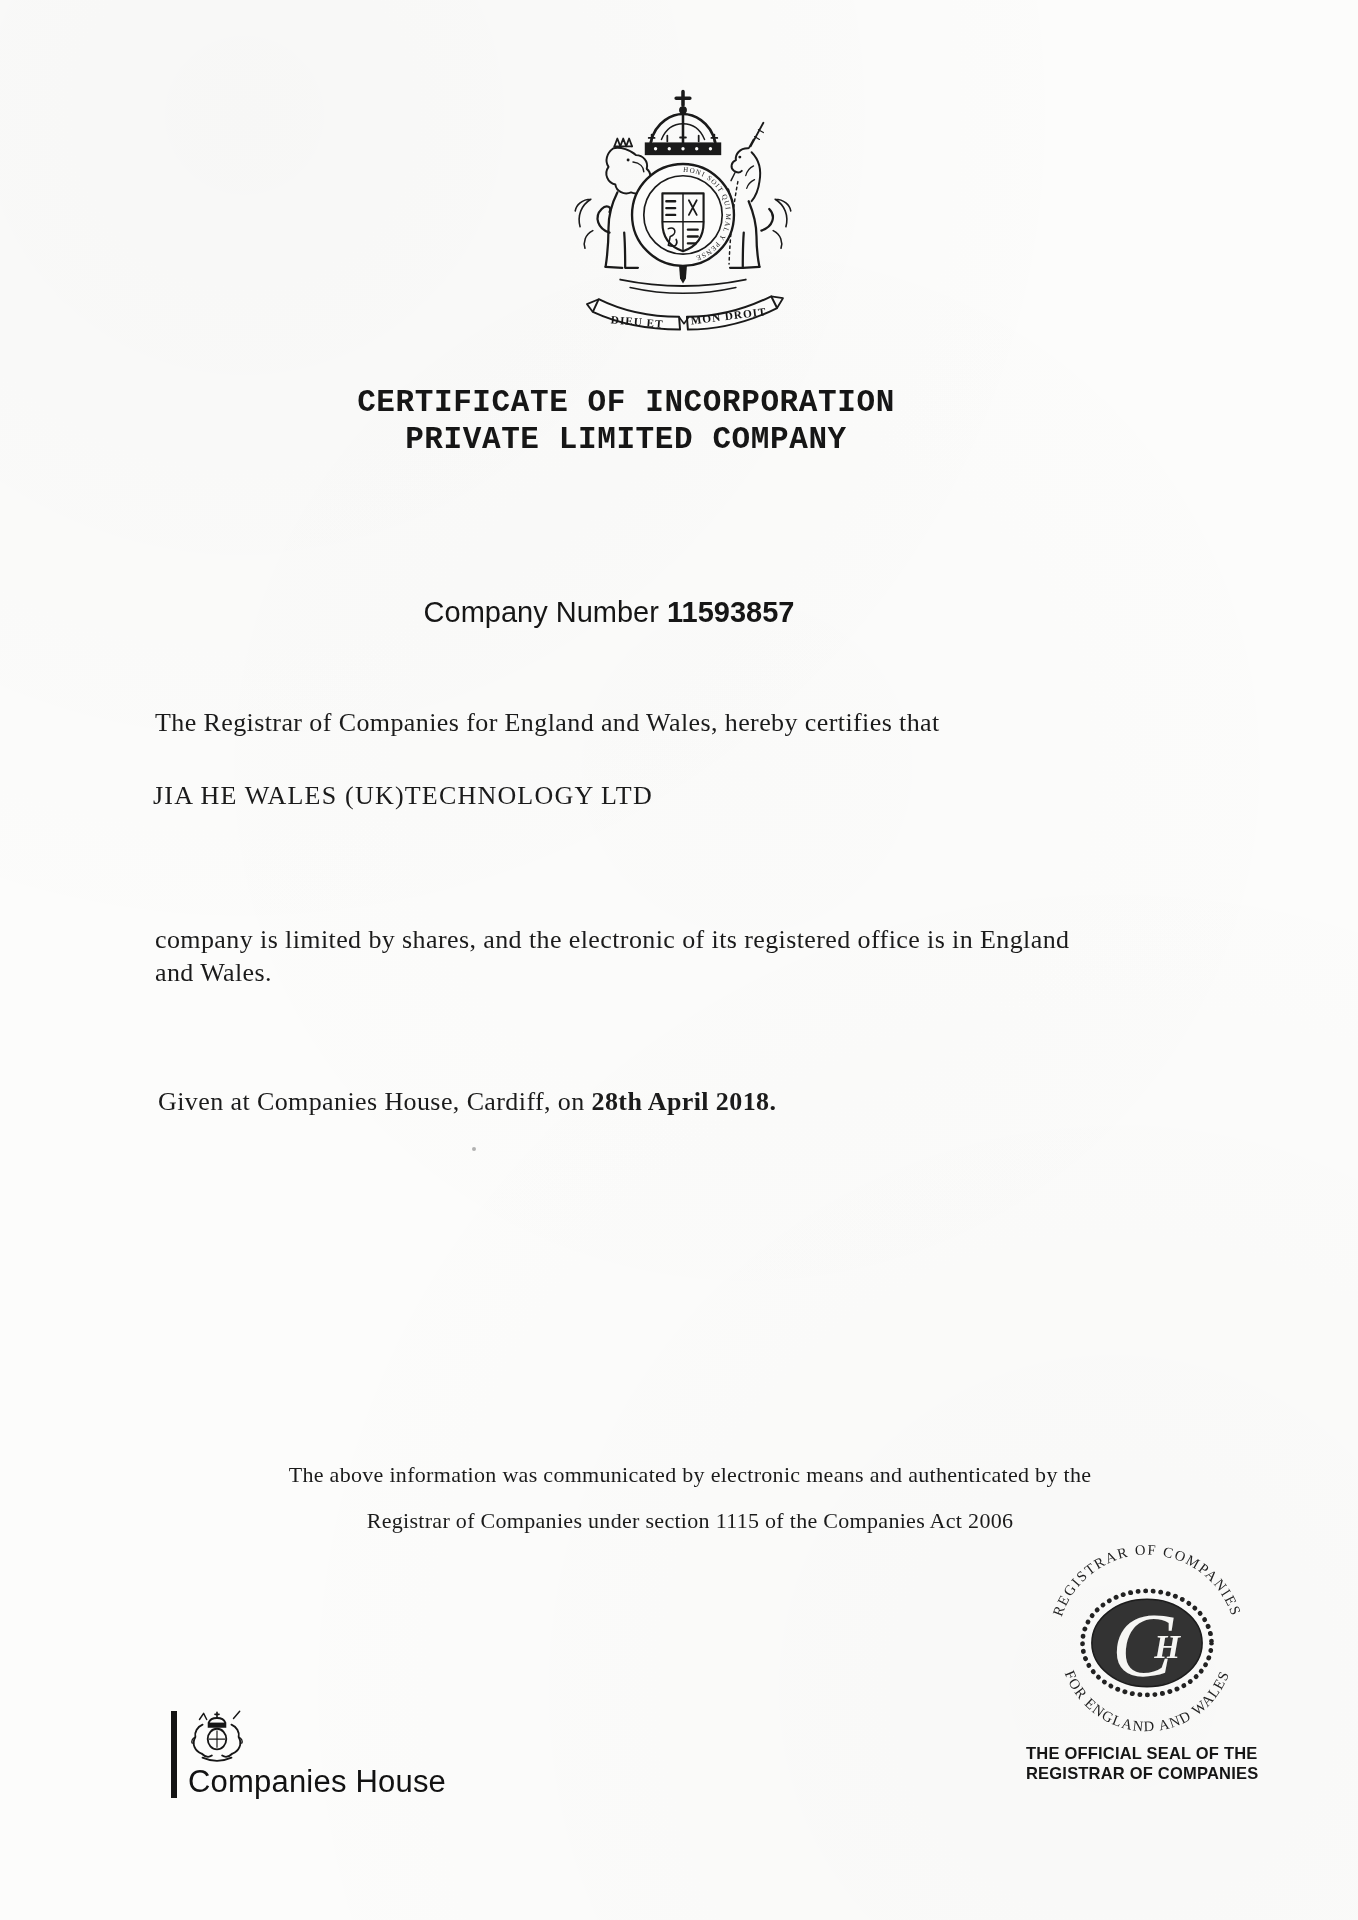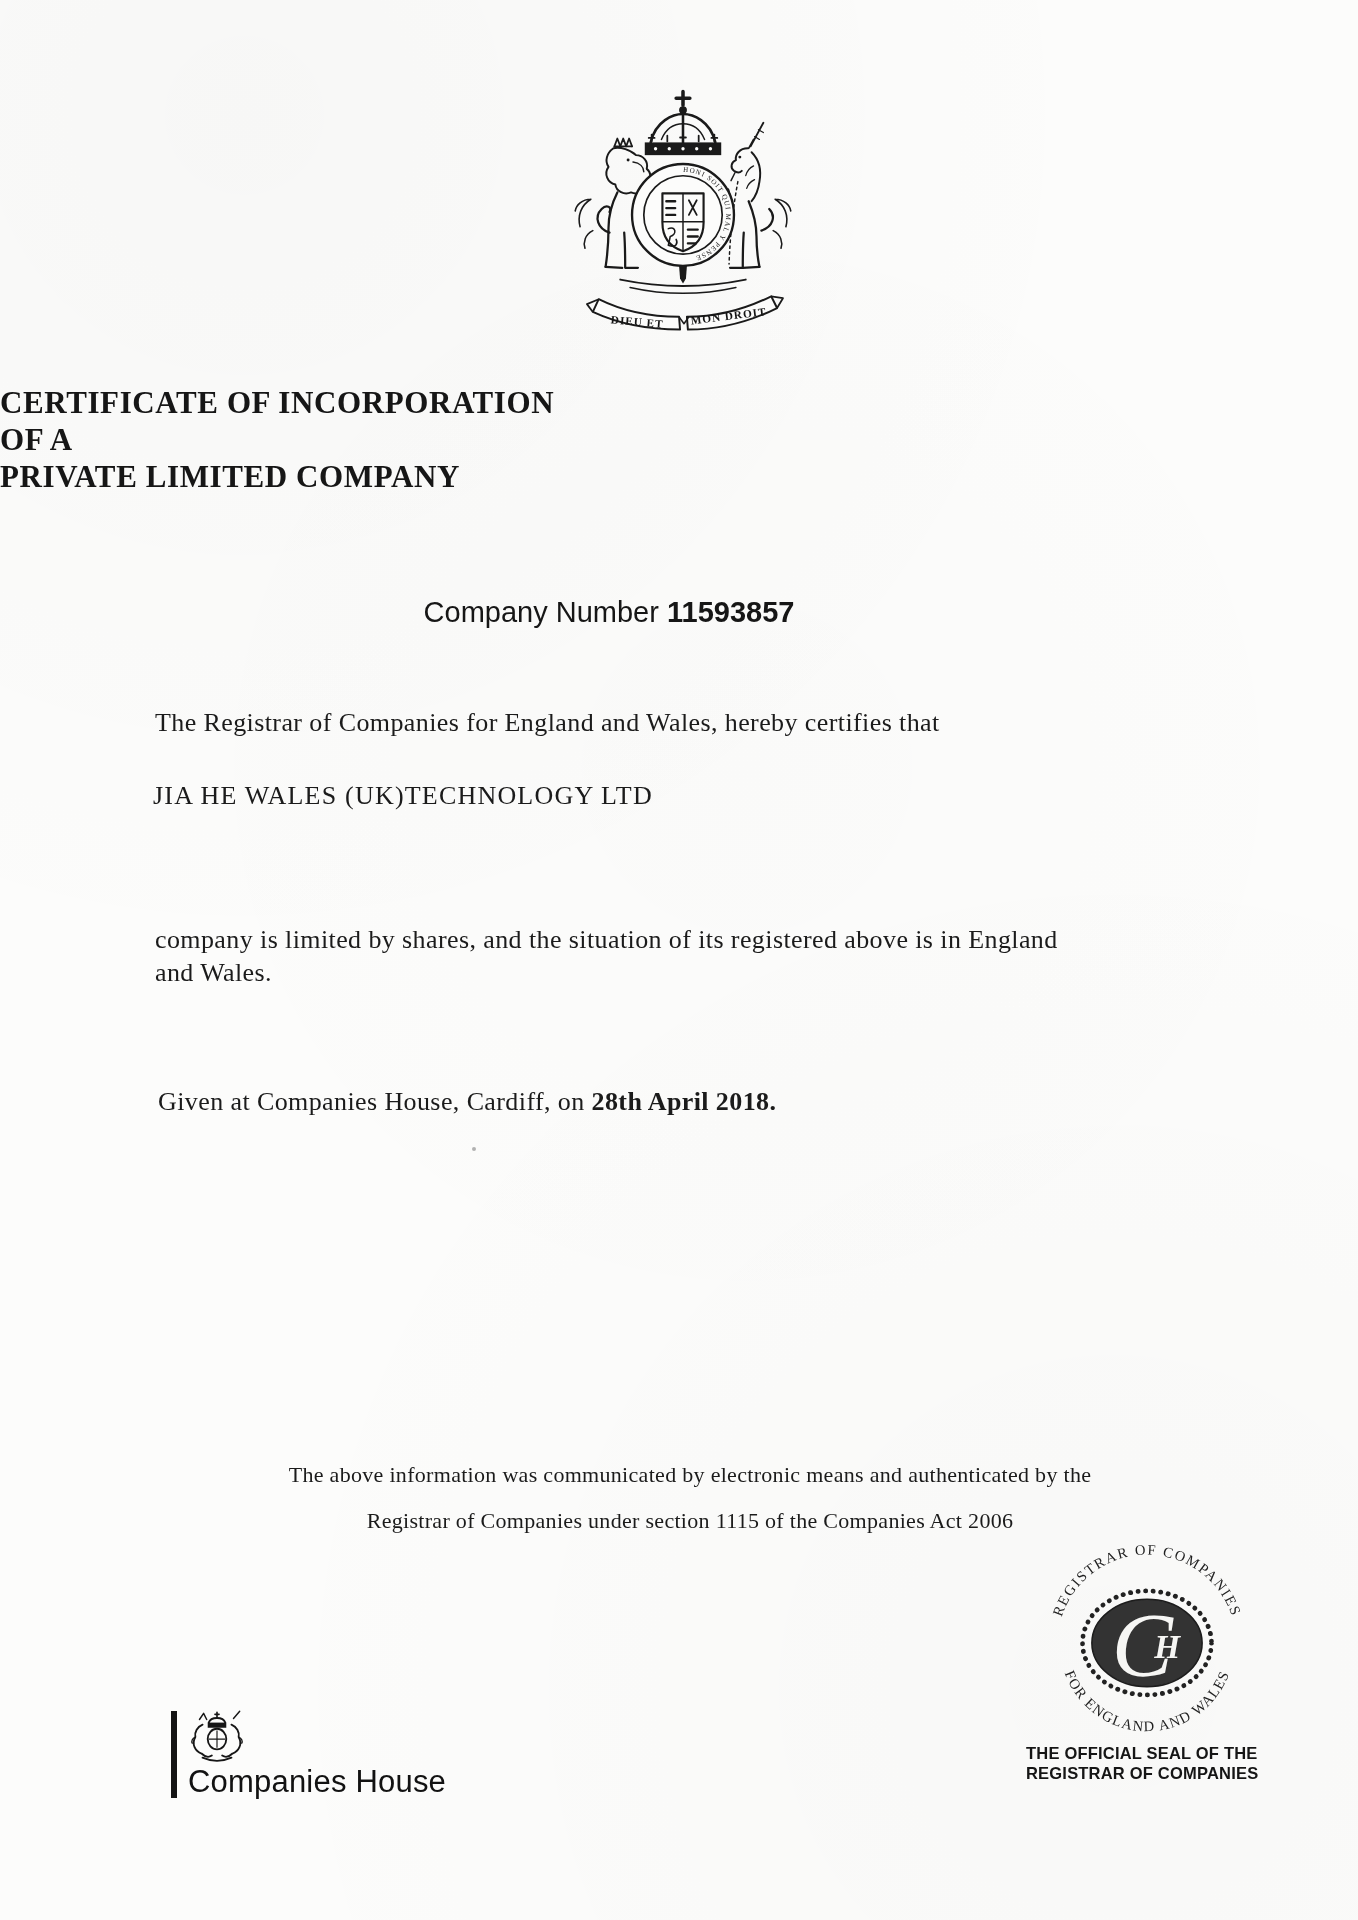--- a/index.html
+++ b/index.html
@@ -24,8 +24,8 @@
   
   .title{
     left:0;top:384px;width:1252px;
-    text-align:left;
-    font-family:Liberation Serif, serif;
+    text-align:center;
+    font-family:Liberation Mono, monospace;
     font-weight:bold;
     font-size:31px;line-height:37px;
     letter-spacing:0.6px;

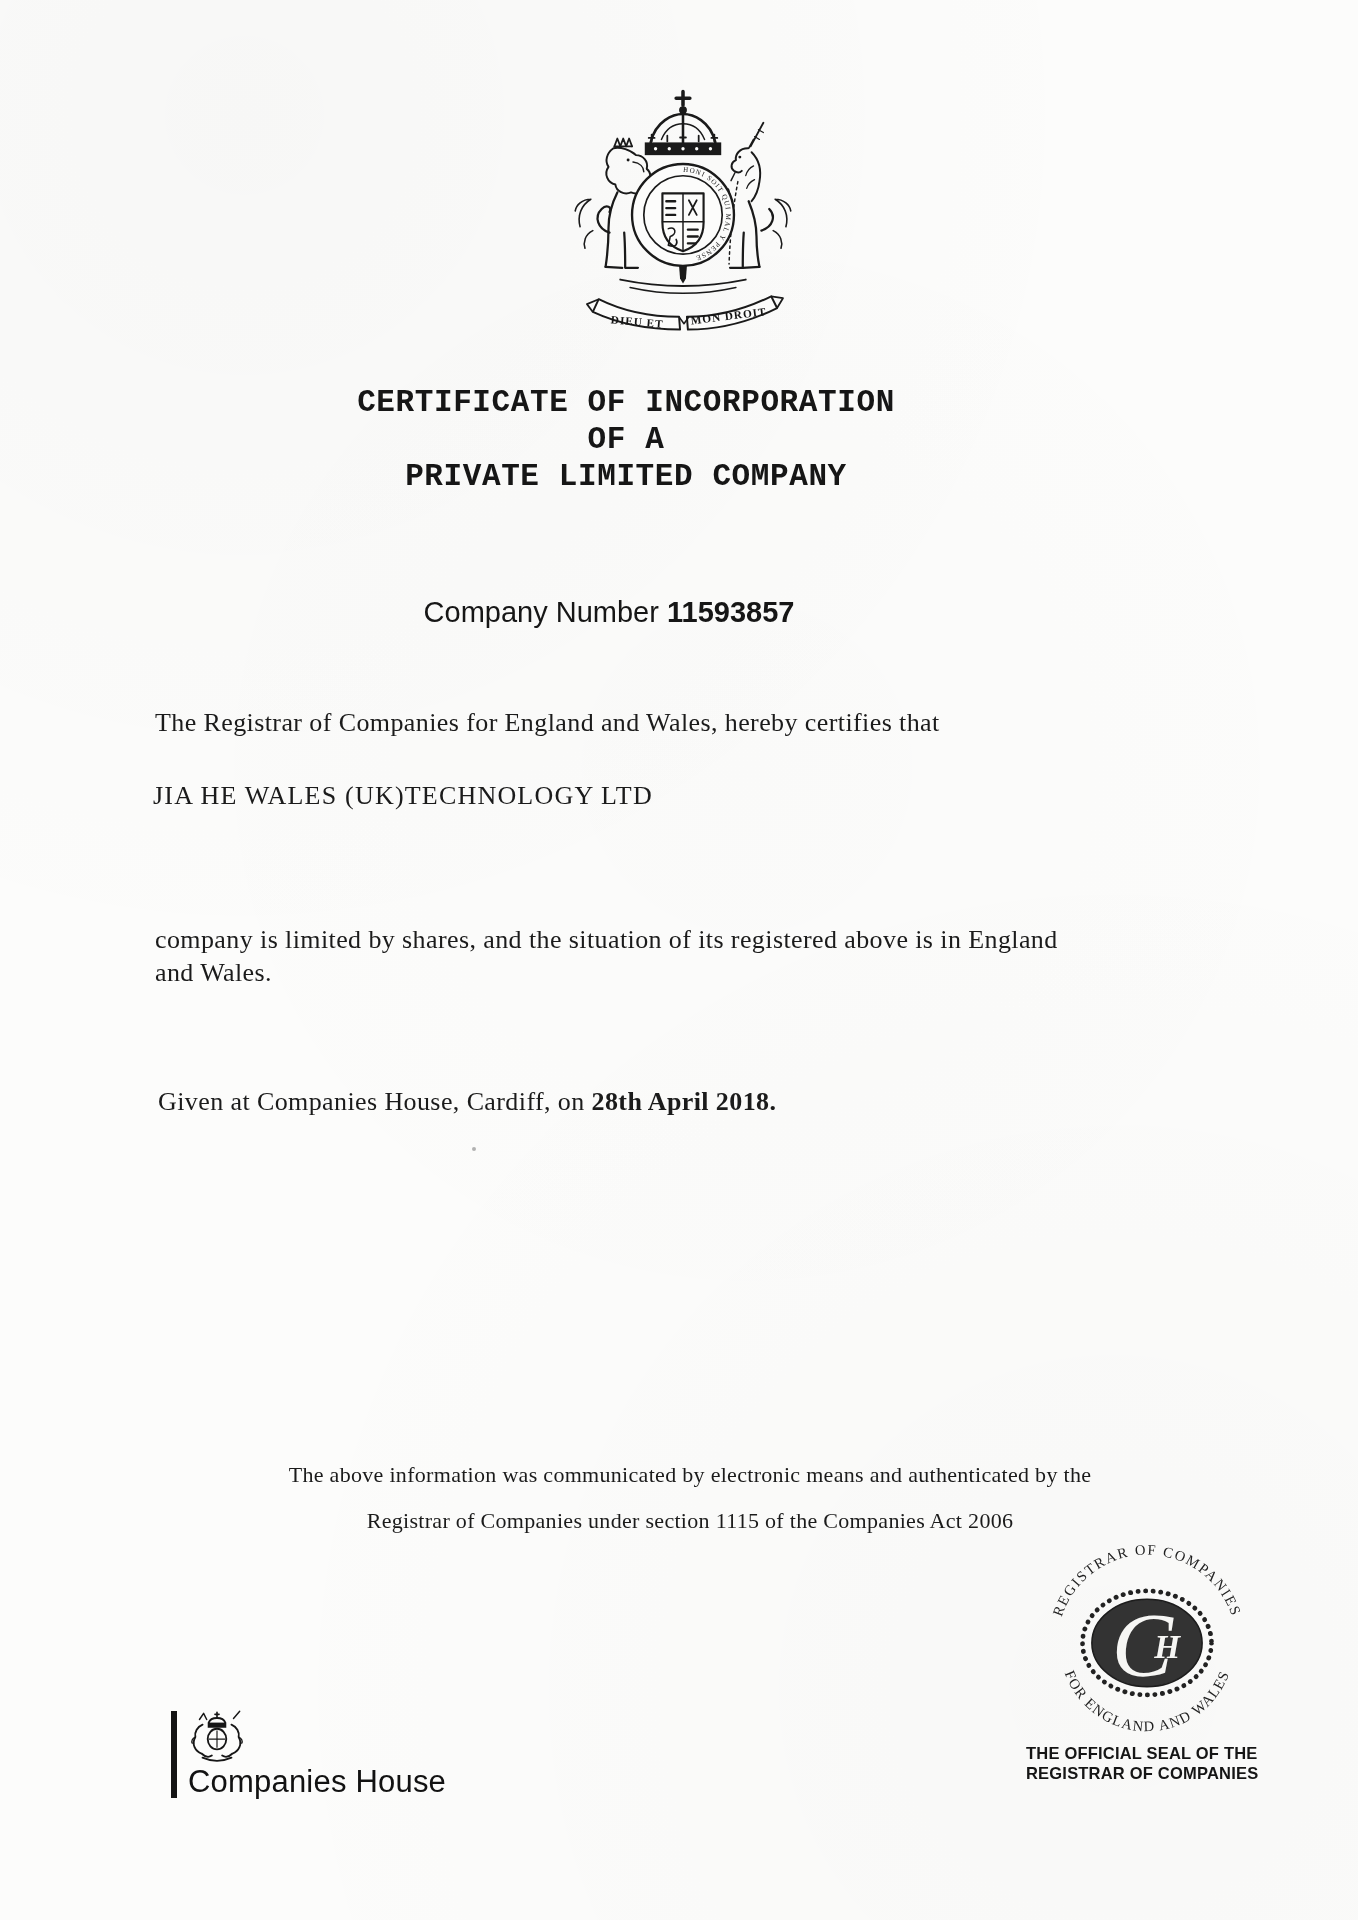--- a/index.html
+++ b/index.html
@@ -177,7 +177,6 @@
 
   <div class="abs title">
     <div>CERTIFICATE OF INCORPORATION</div>
-    <div>OF A</div>
     <div>PRIVATE LIMITED COMPANY</div>
   </div>
 

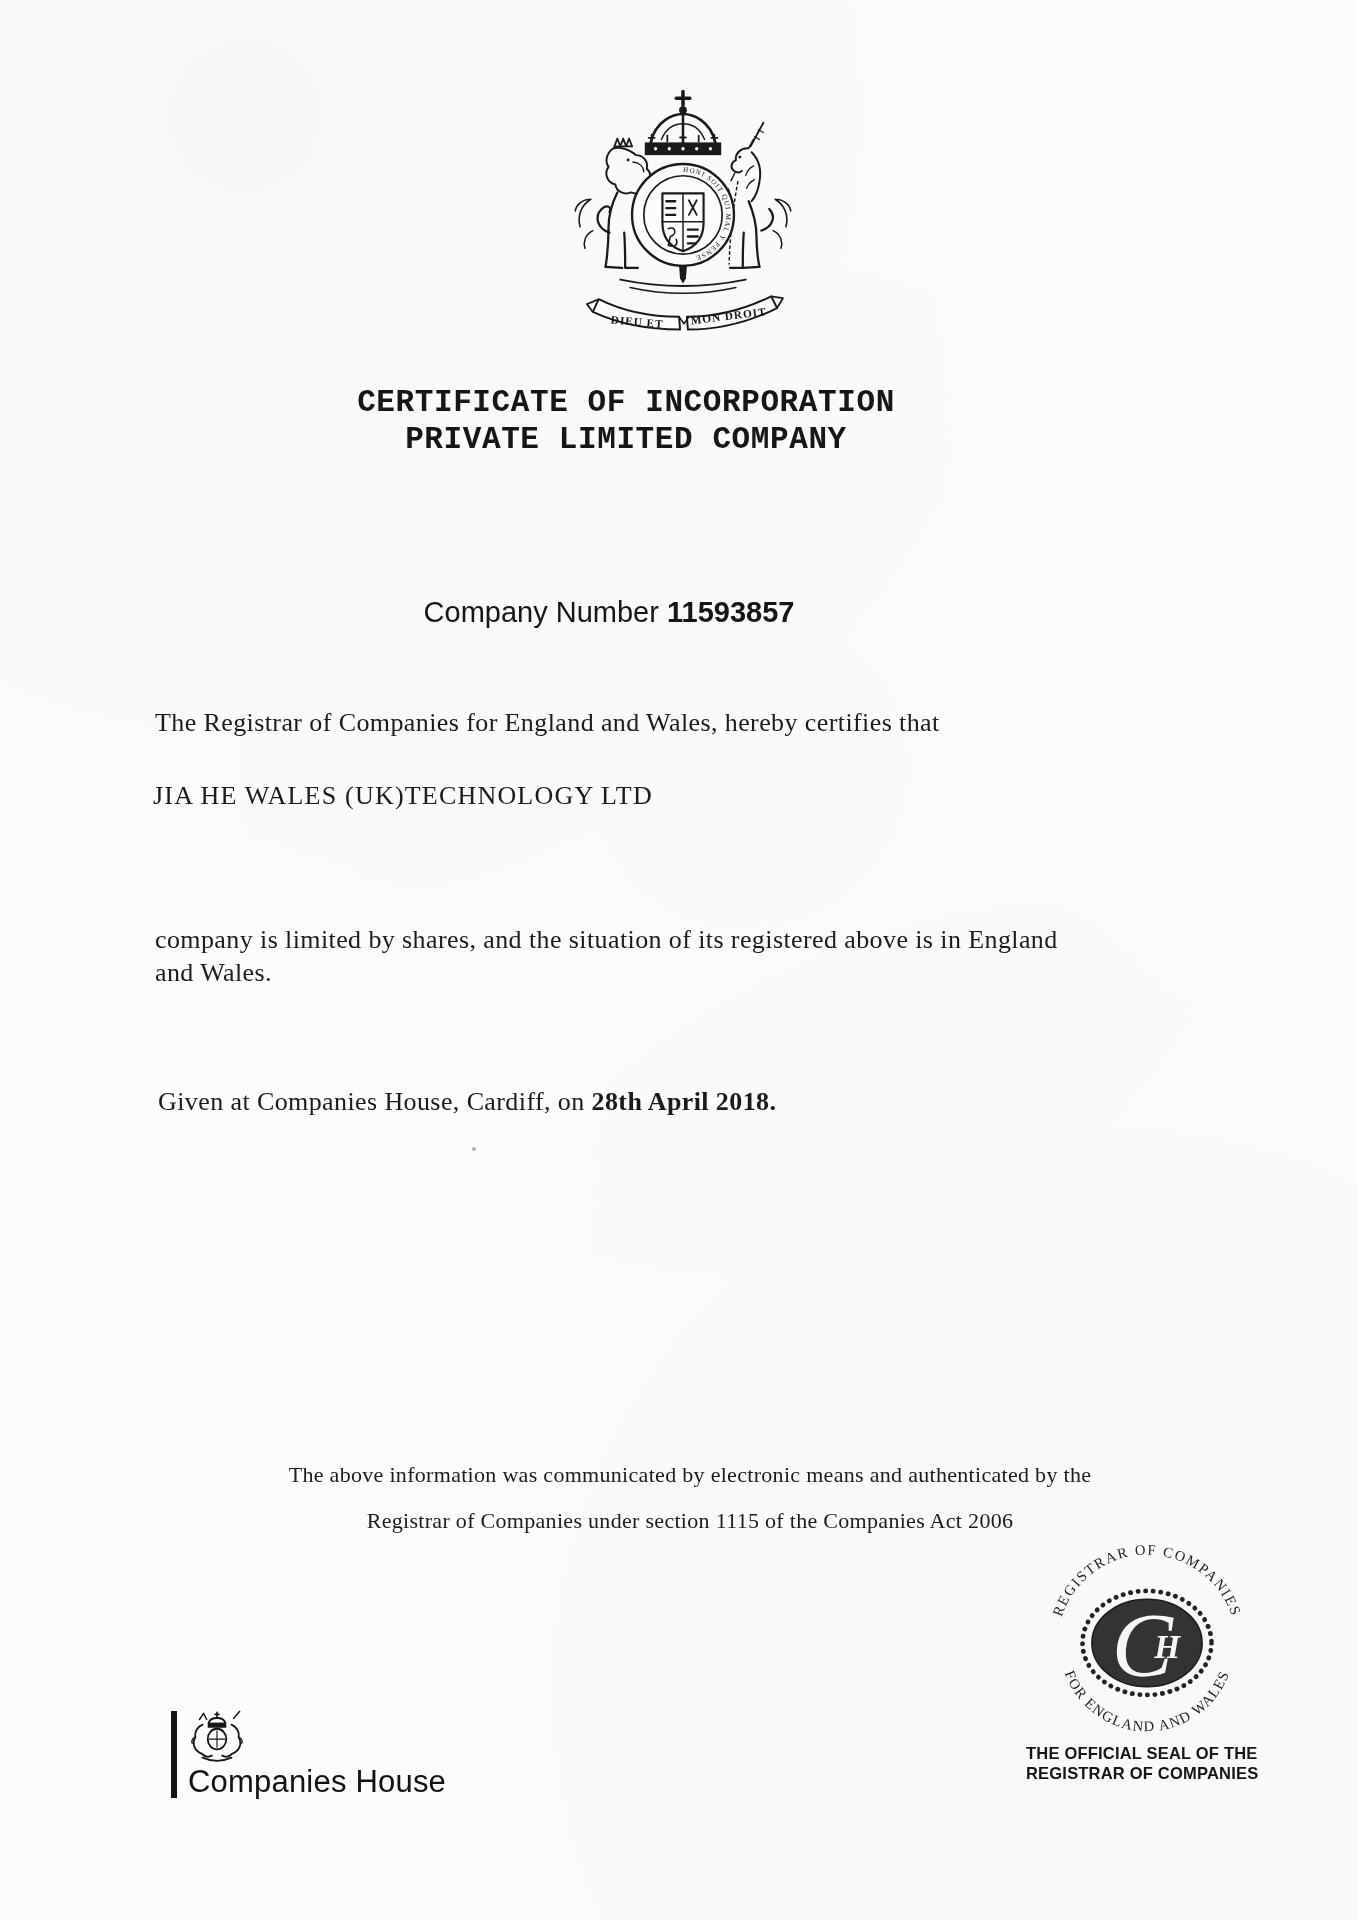--- a/index.html
+++ b/index.html
@@ -190,7 +190,7 @@
   <div class="abs body-text company-name">JIA HE WALES (UK)TECHNOLOGY LTD</div>
 
   <div class="abs body-text incorp">
-    <div>company is limited by shares, and the situation of its registered above is in England</div>
+    <div>company is limited by shares, and the electronic of its registered office is in England</div>
     <div>and Wales.</div>
   </div>
 

